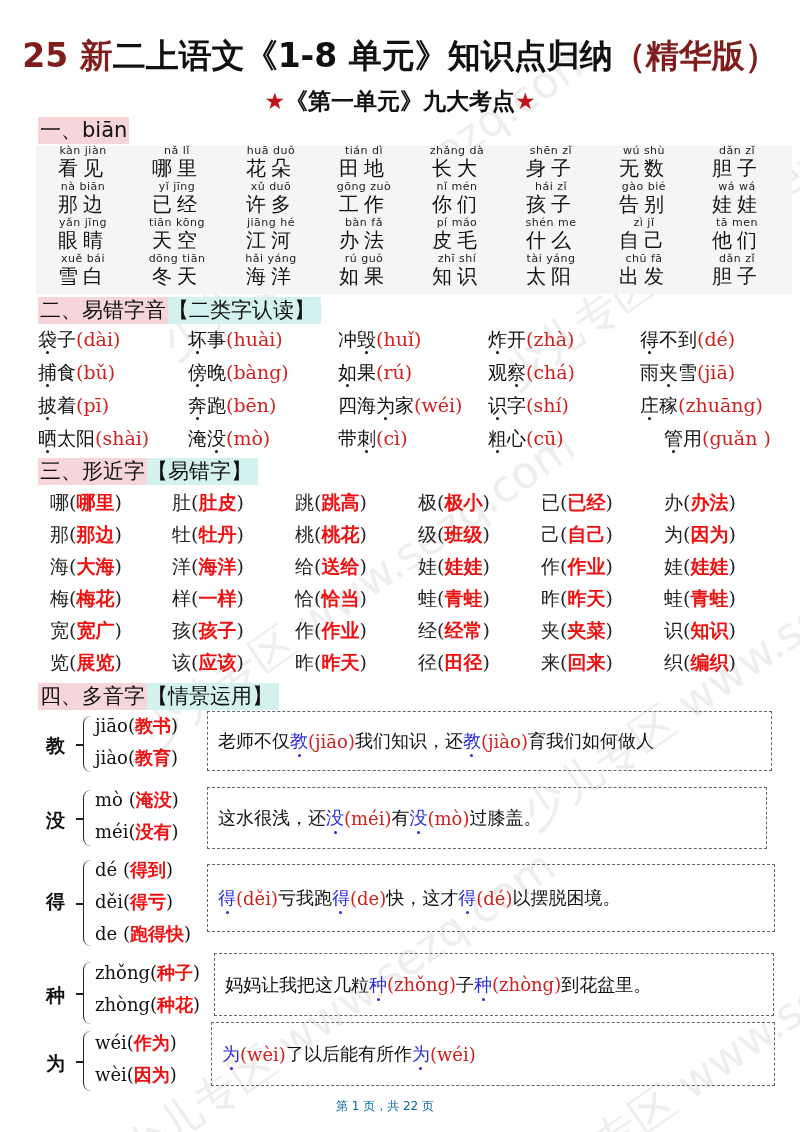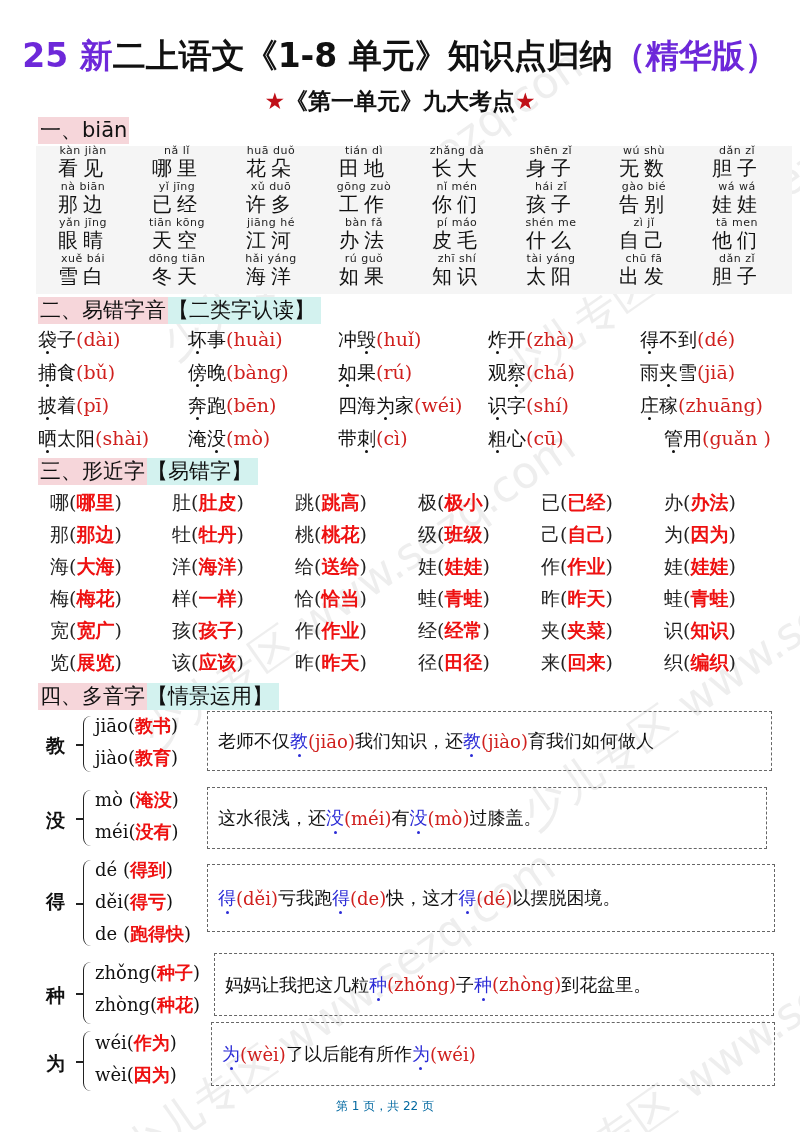--- a/index.html
+++ b/index.html
@@ -7,7 +7,7 @@
   body { position: relative; font-family: "DejaVu Sans", sans-serif; color: #111; }
 
   .title { position: absolute; top: 34px; left: 0; width: 800px; text-align: center; font-size: 33px; font-weight: bold; letter-spacing: 0px; white-space: nowrap; font-family: "DejaVu Sans", sans-serif; }
-  .title .red { color: #6d28d9; }
+  .title .red { color: #7f1d1d; }
   .title .dark { color: #111; }
   .subtitle { position: absolute; top: 86px; left: 0; width: 800px; text-align: center; font-size: 23px; font-weight: bold; white-space: nowrap; }
   .subtitle .star { color: #c01018; }

